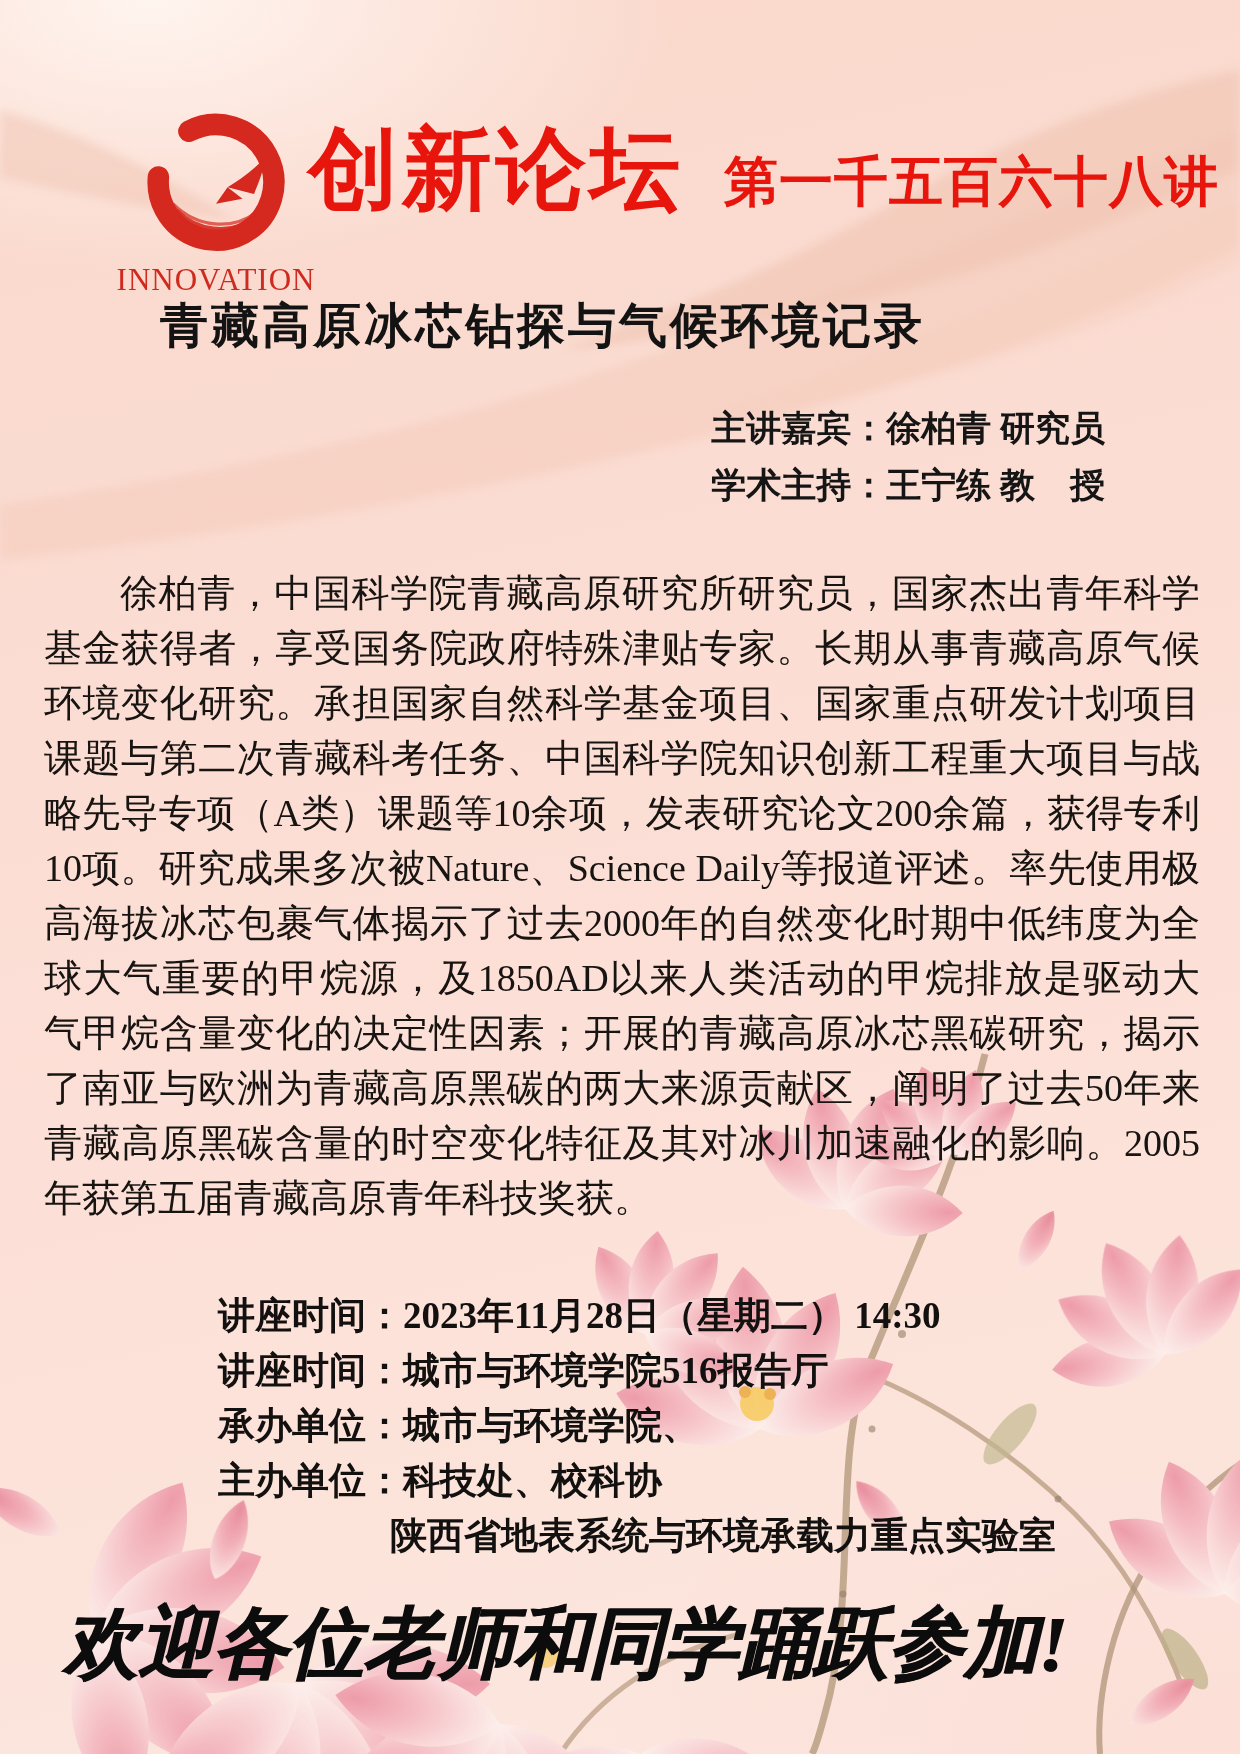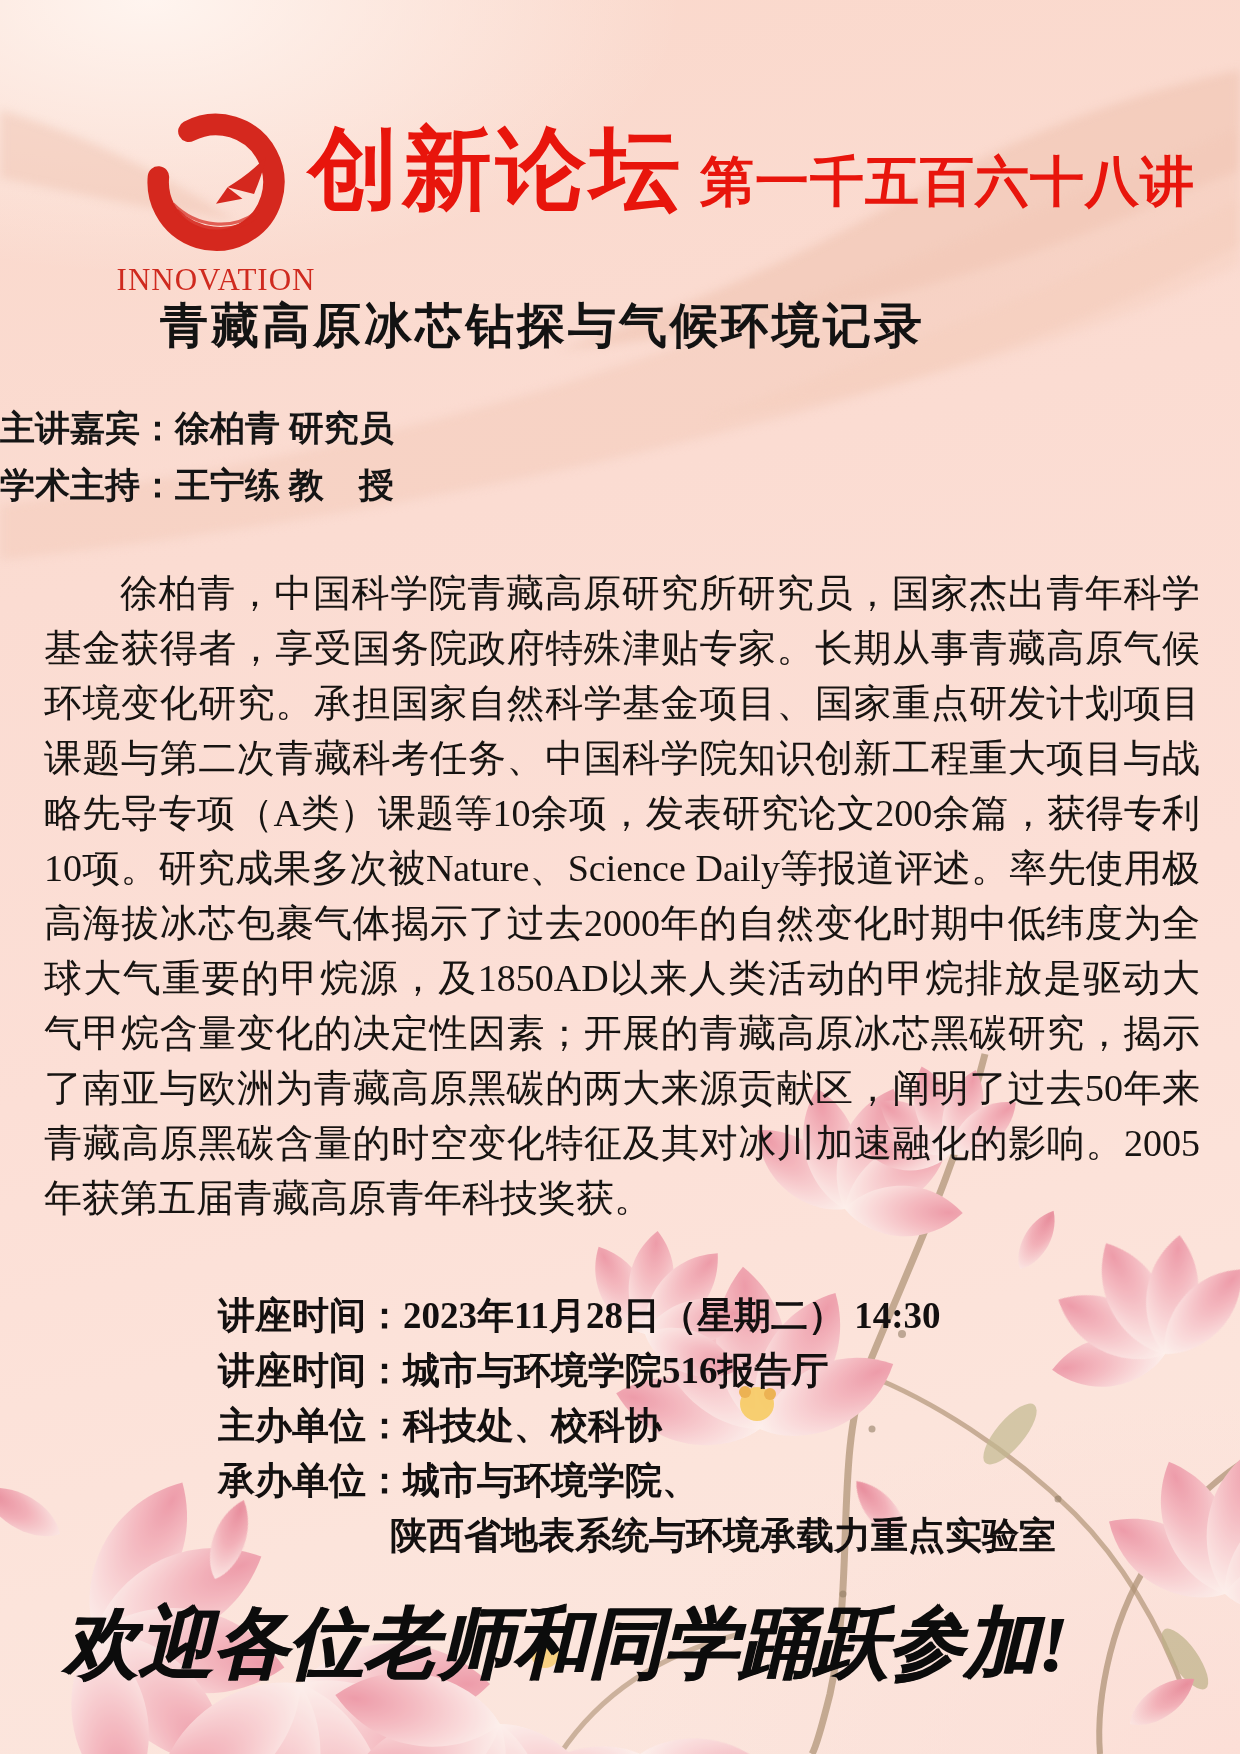--- a/index.html
+++ b/index.html
@@ -26,7 +26,7 @@
 
   .header-row {
     position:absolute; left:308px; top:118px; right:20px;
-    display:flex; align-items:baseline; gap:16px; white-space:nowrap;
+    display:flex; align-items:baseline; gap:40px; white-space:nowrap;
   }
   .forum-name {
     font-family:"Liberation Sans","DejaVu Sans",sans-serif;

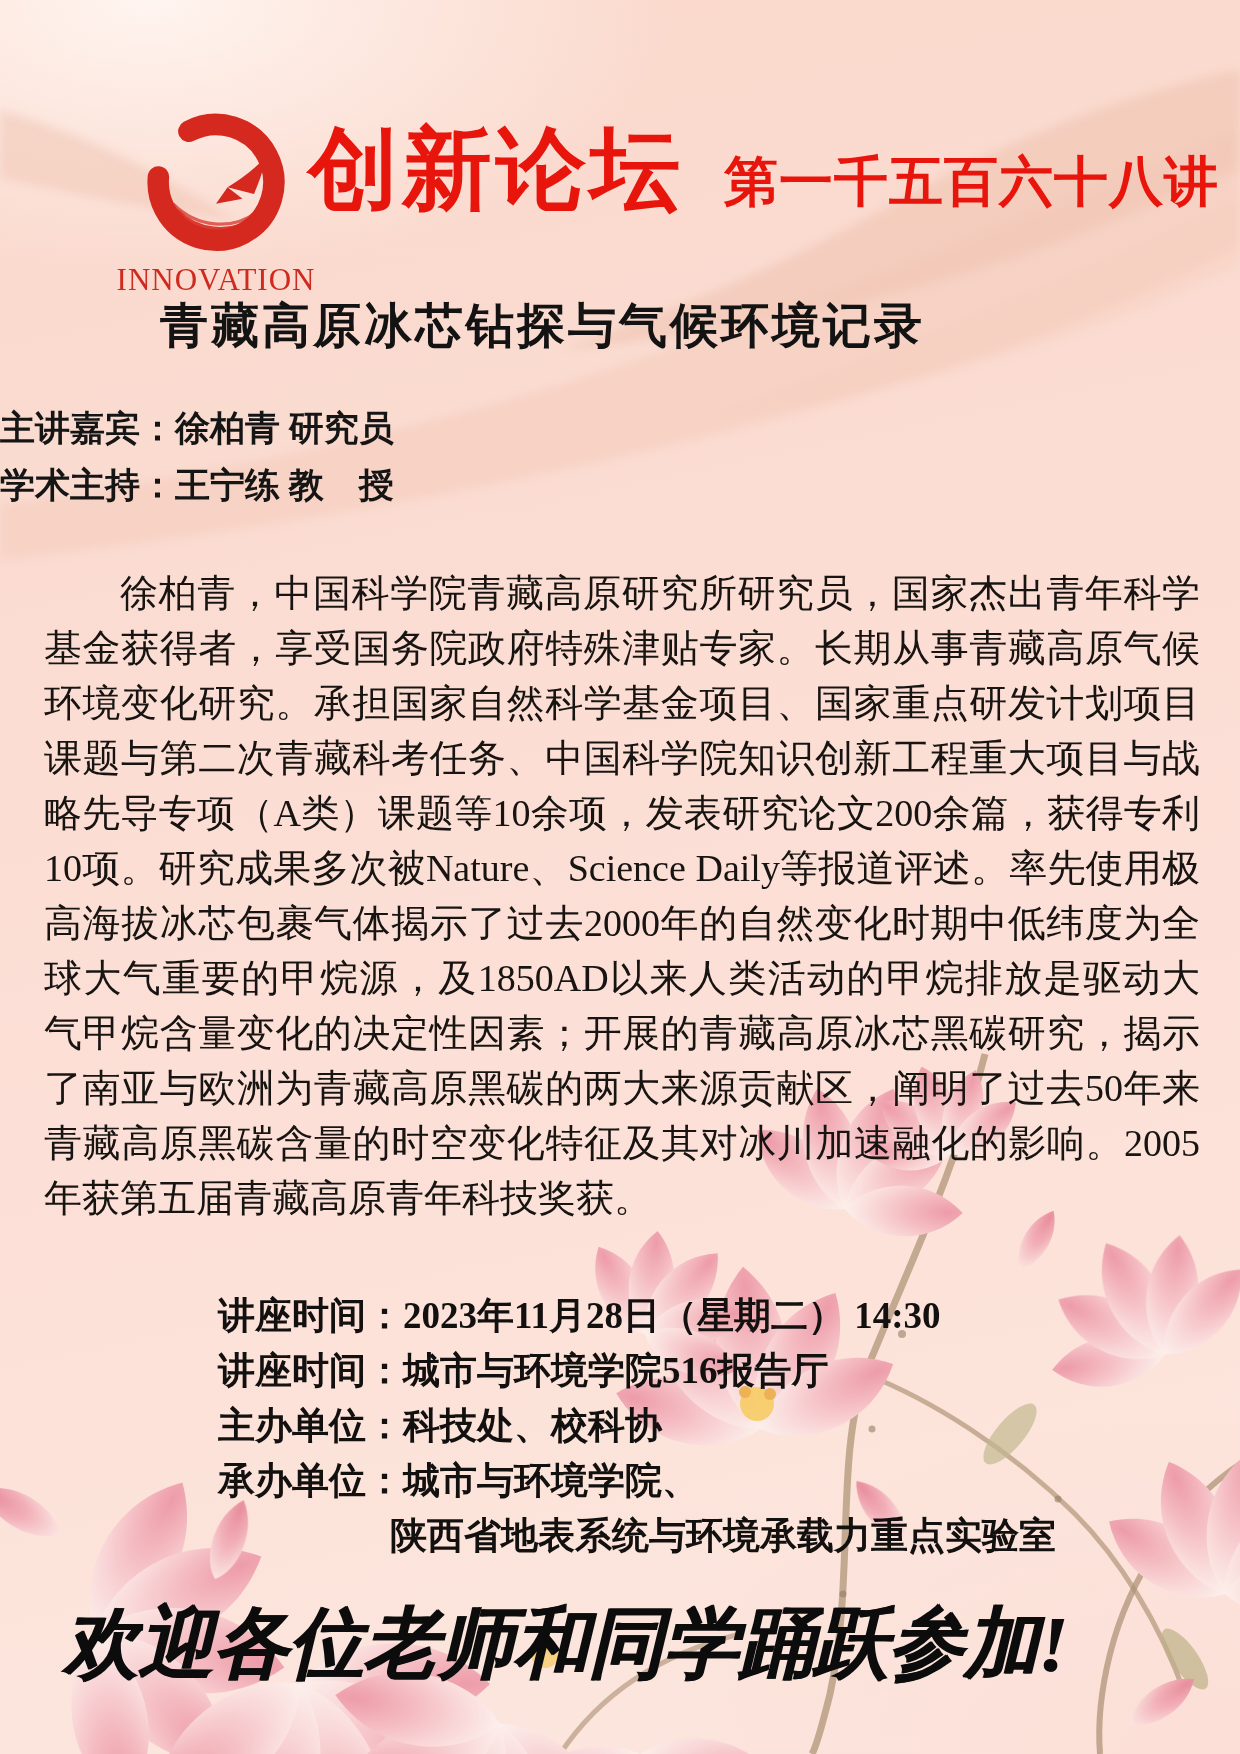--- a/index.html
+++ b/index.html
@@ -43,7 +43,7 @@
   }
 
   .speaker-block {
-    position:absolute; top:400px; left:0; right:135px; text-align:left;
+    position:absolute; top:400px; left:0; right:135px; text-align:right;
     font-size:35px; font-weight:700; line-height:57px; color:#151515;
   }
 

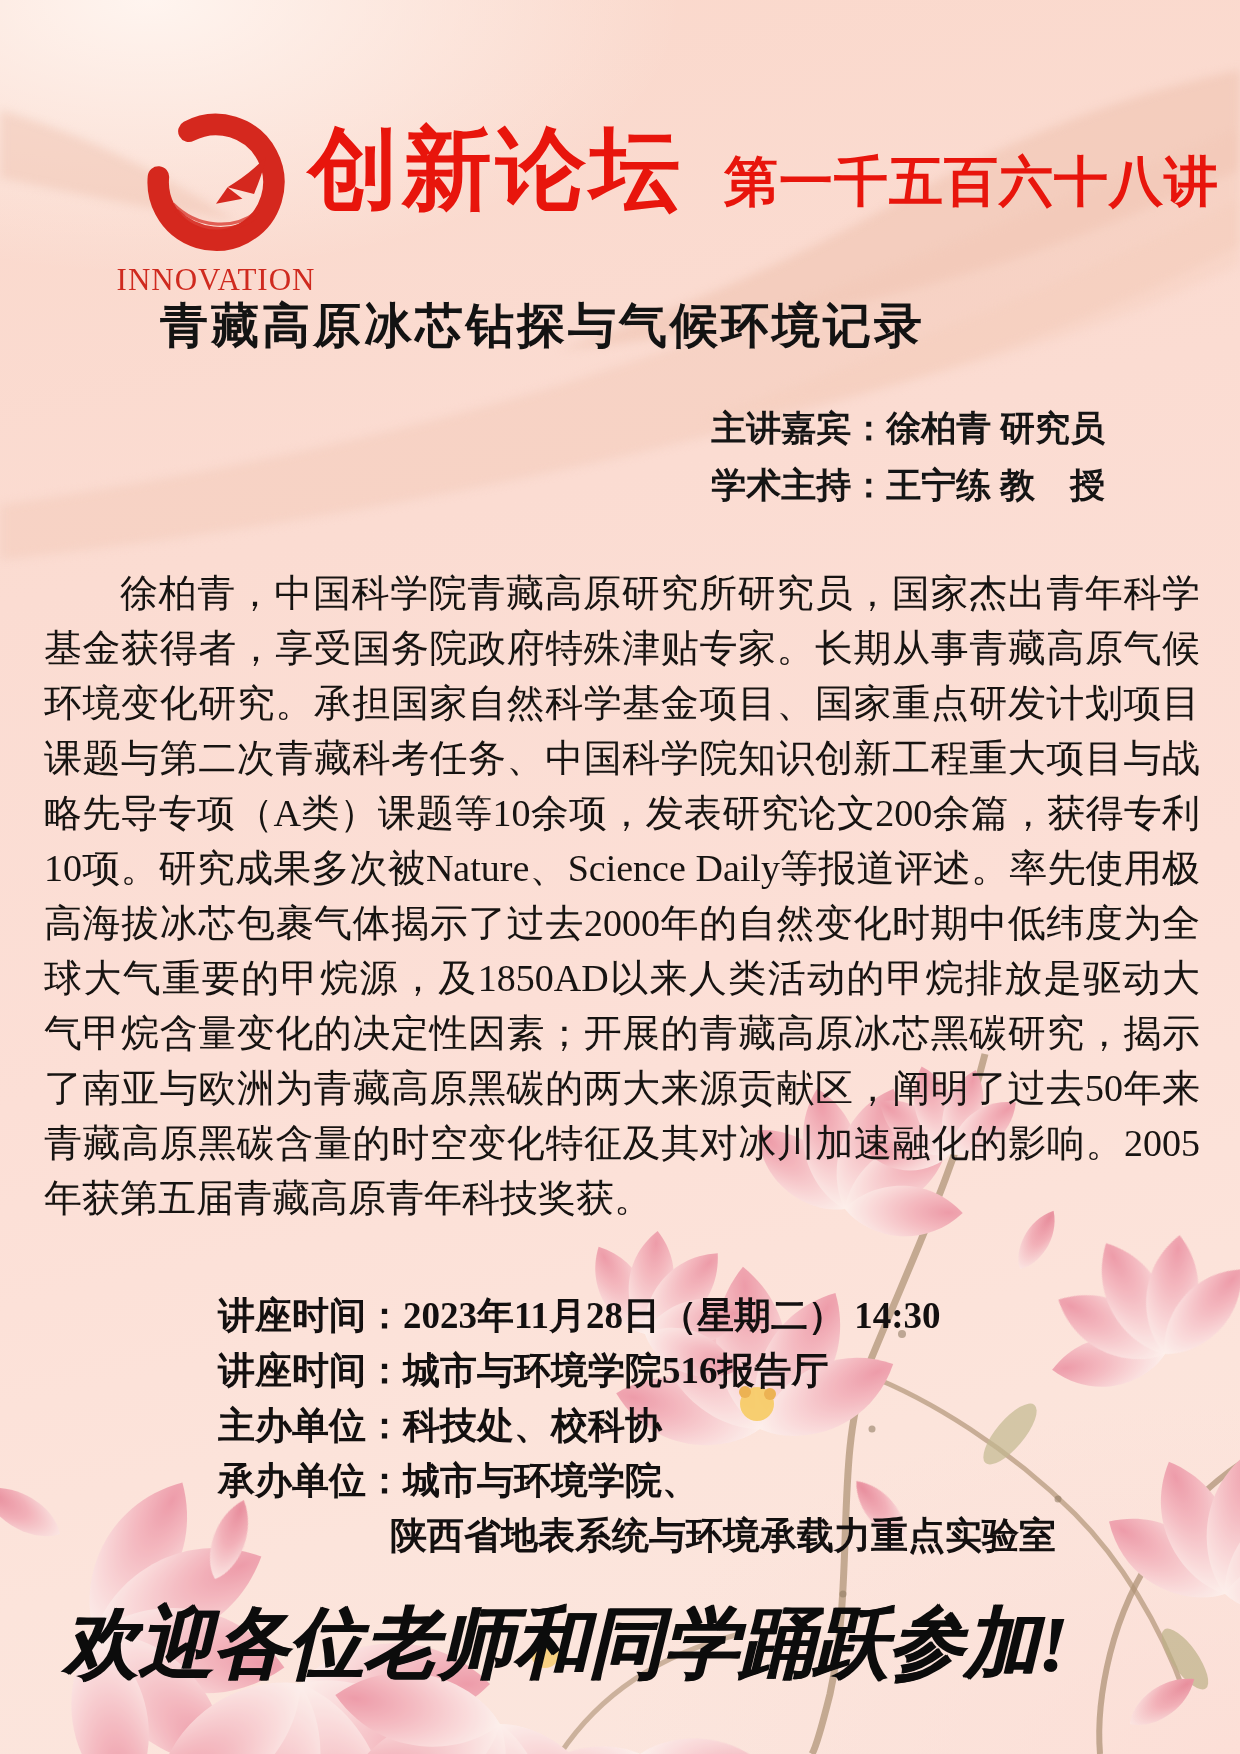--- a/index.html
+++ b/index.html
@@ -179,10 +179,10 @@
       <span>讲座时间：</span><span>城市与环境学院516报告厅</span>
     </div>
     <div class="info-row">
-      <span>主办单位：</span><span>科技处、校科协</span>
+      <span>承办单位：</span><span>城市与环境学院、</span>
     </div>
     <div class="info-row">
-      <span>承办单位：</span><span>城市与环境学院、</span>
+      <span>主办单位：</span><span>科技处、校科协</span>
     </div>
     <div class="info-row cont">
       <span>陕西省地表系统与环境承载力重点实验室</span>

